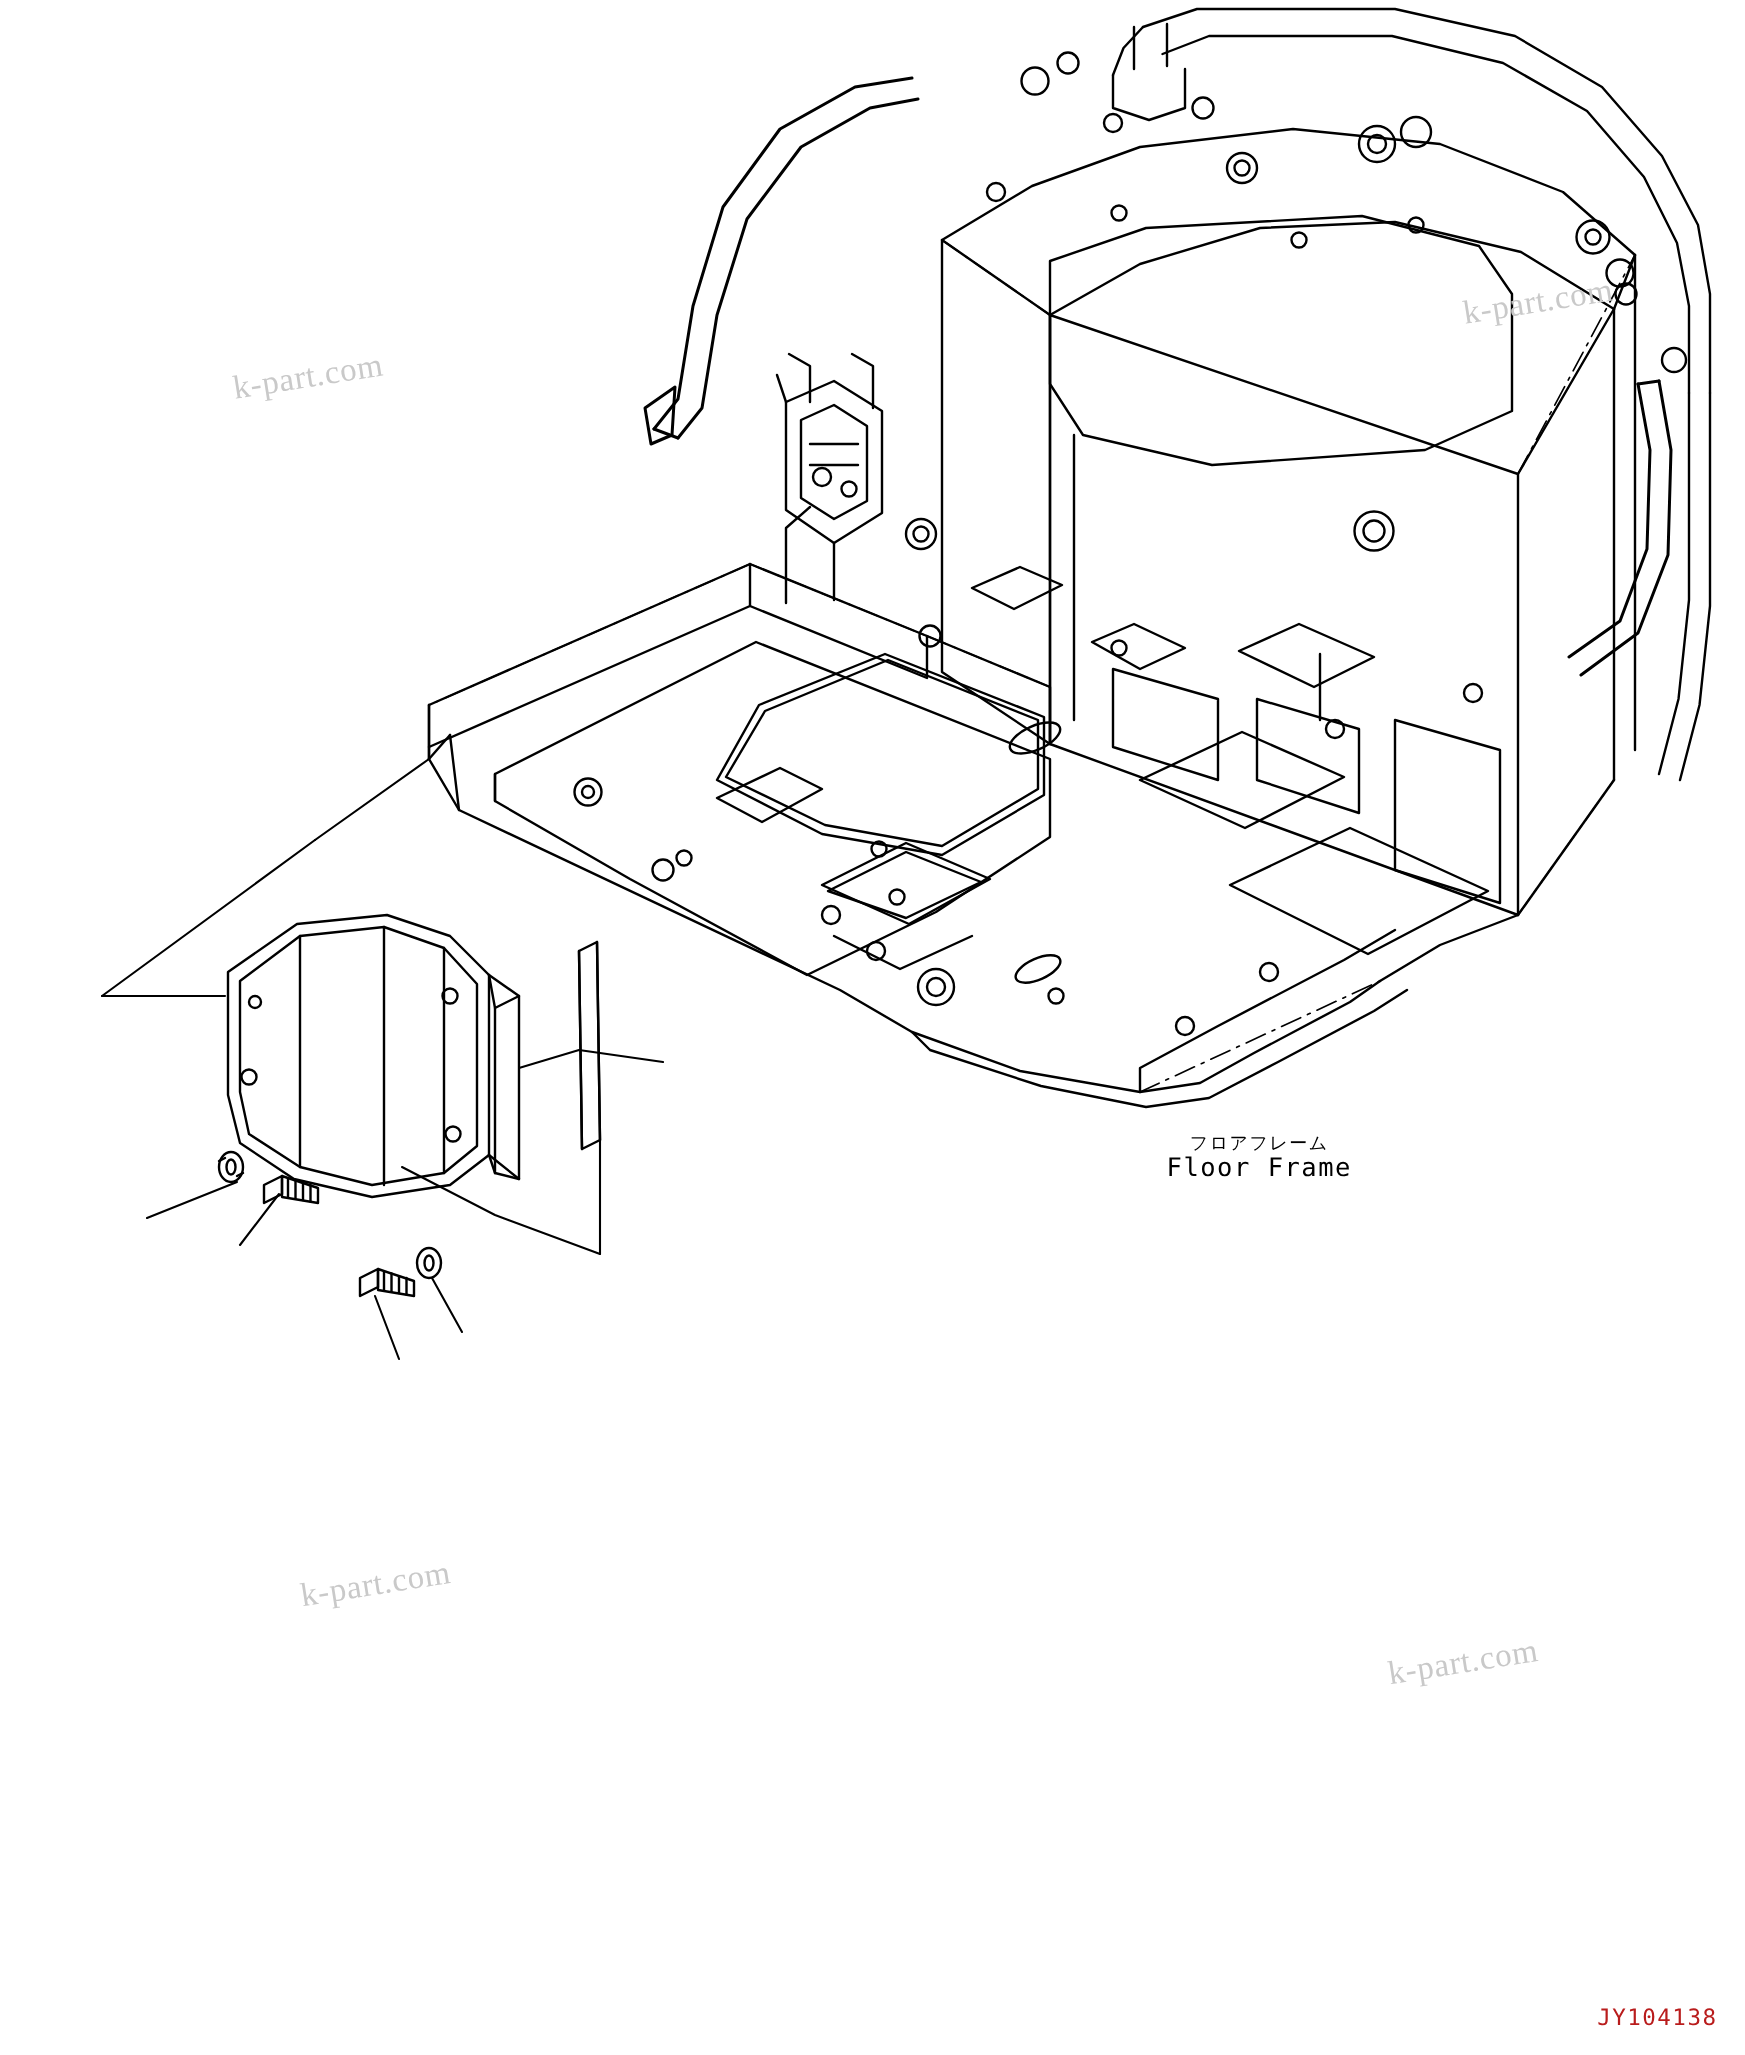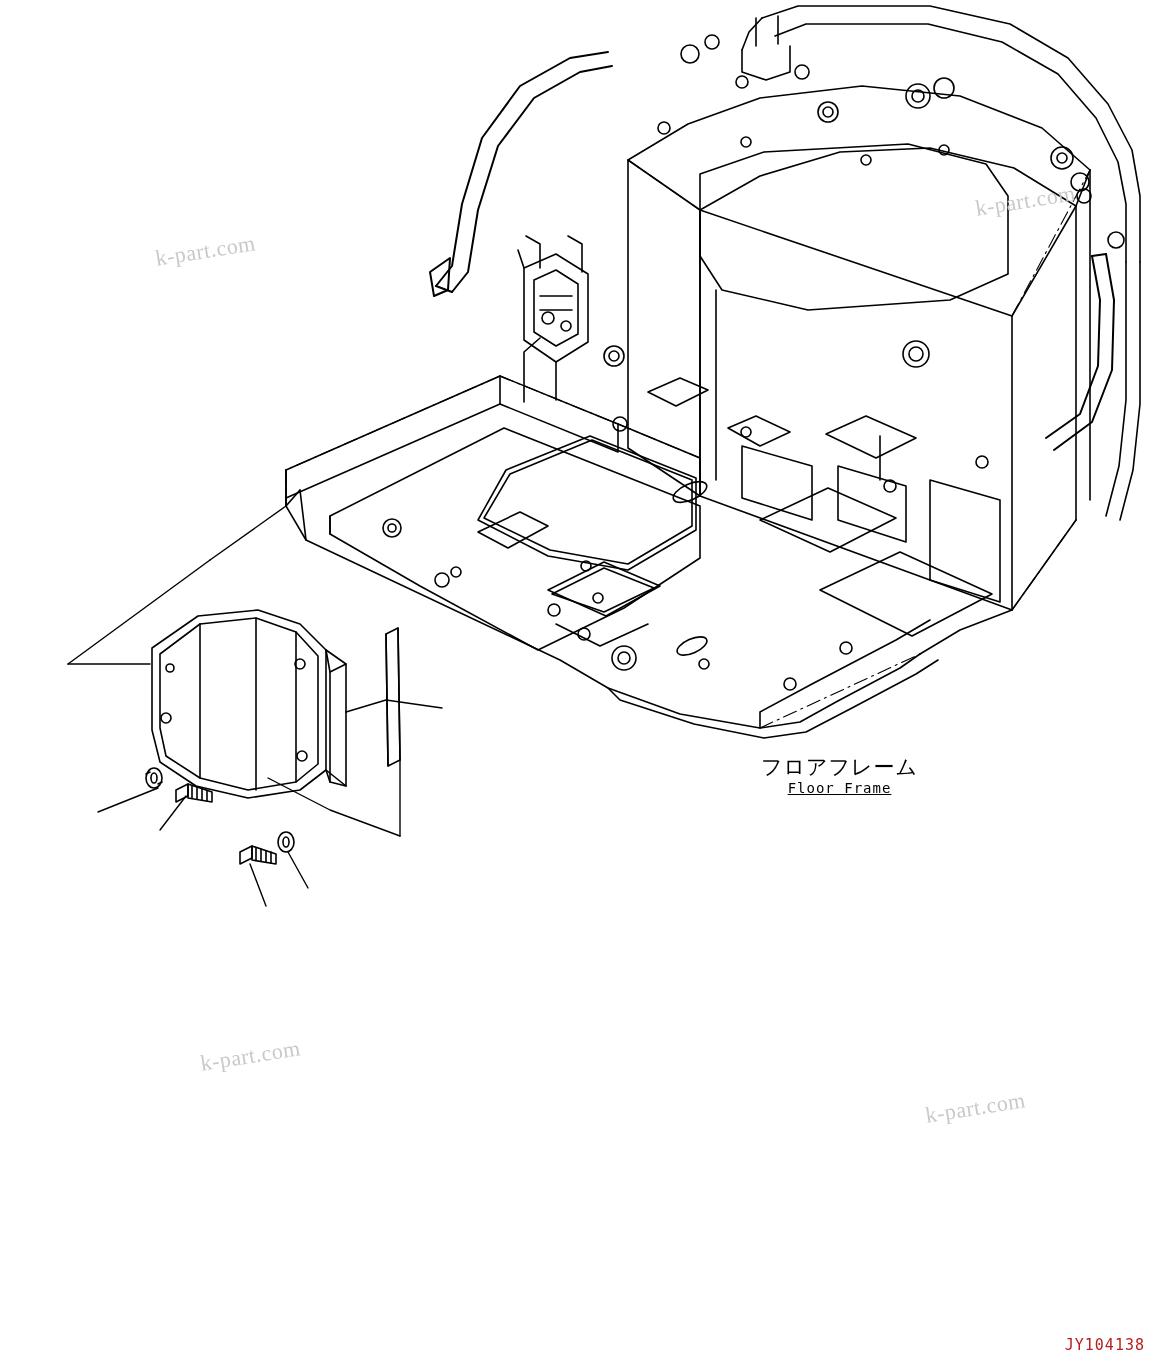--- a/index.html
+++ b/index.html
@@ -43,7 +43,7 @@
     white-space: nowrap;
   }
   .label-jp {
-    font-size: 21px;
+    font-size: 12px;
     letter-spacing: 1px;
   }
   .label-en {

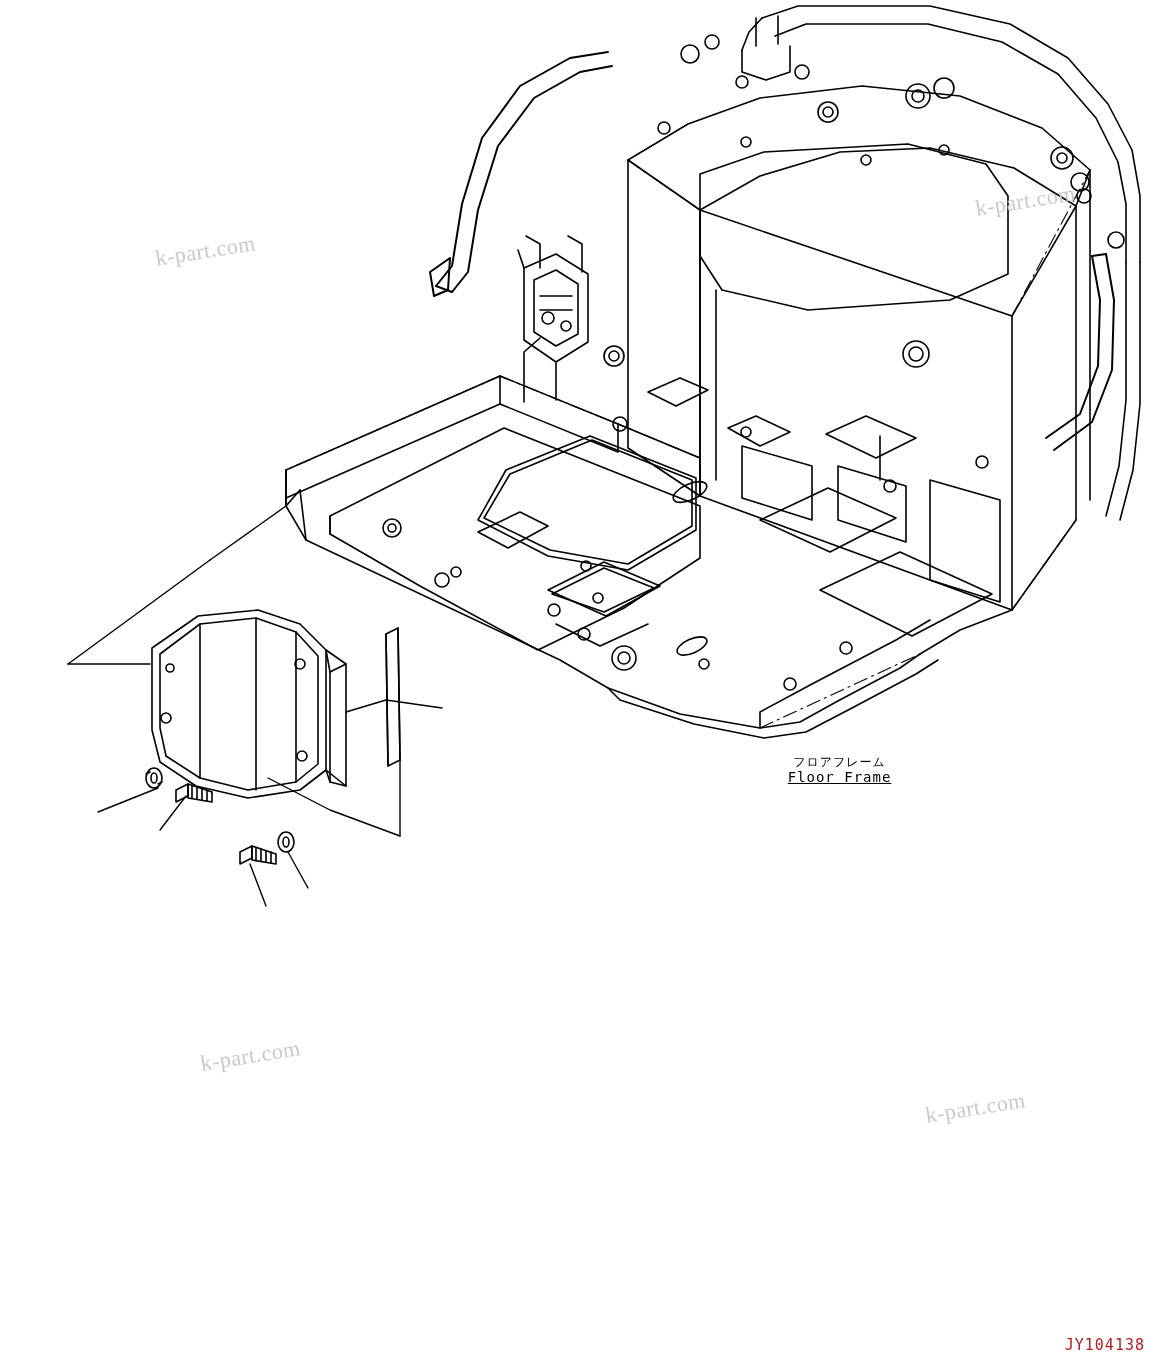--- a/index.html
+++ b/index.html
@@ -47,9 +47,8 @@
     letter-spacing: 1px;
   }
   .label-en {
-    font-size: 14px;
+    font-size: 17px;
     letter-spacing: 1px;
-    text-decoration: underline;
   }
   .code-id {
     position: absolute;

